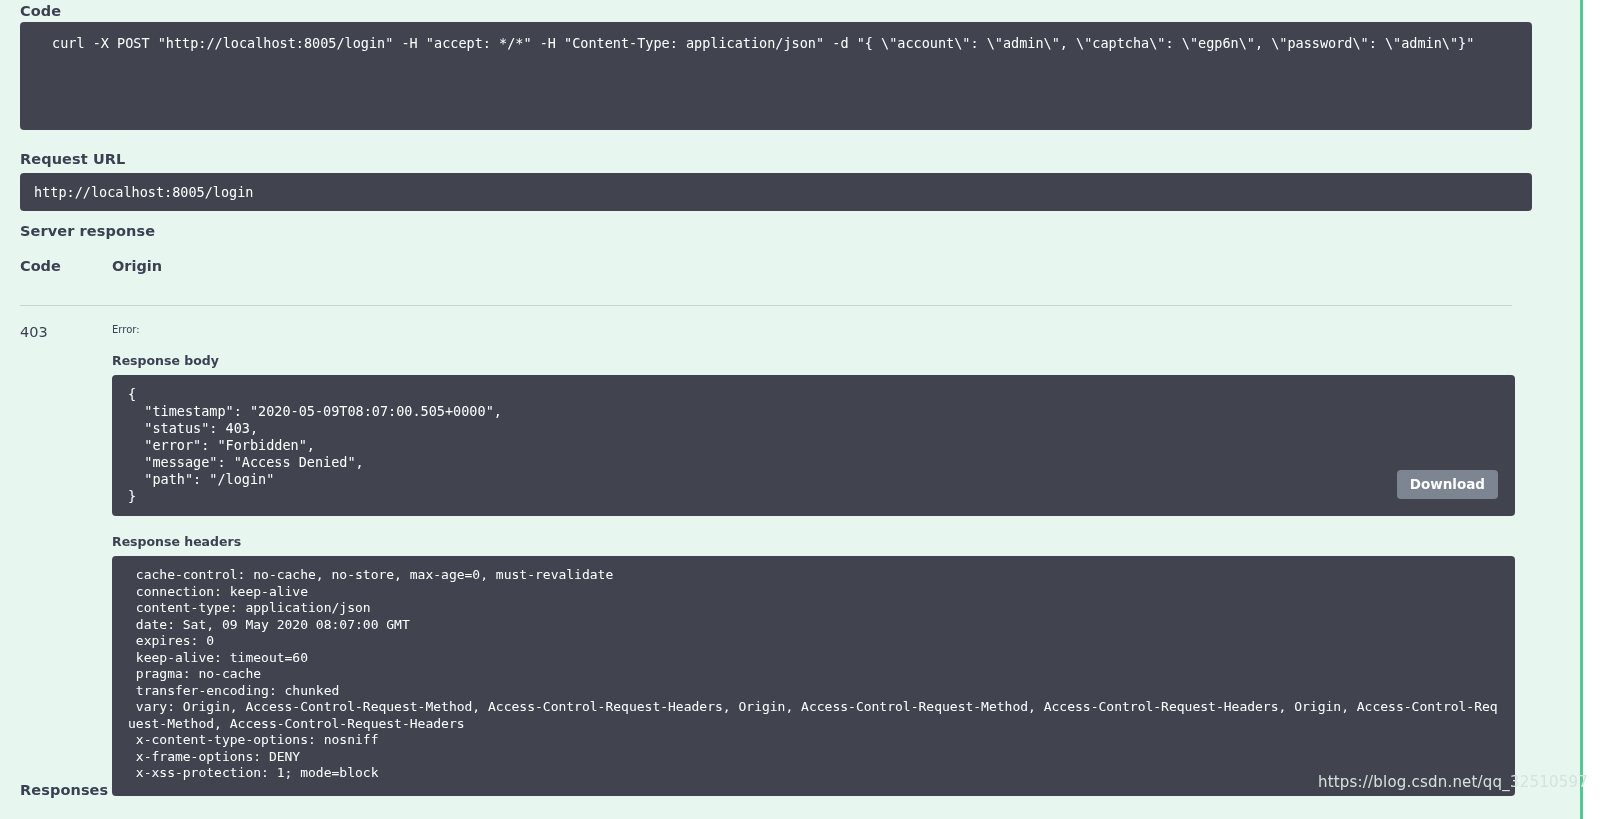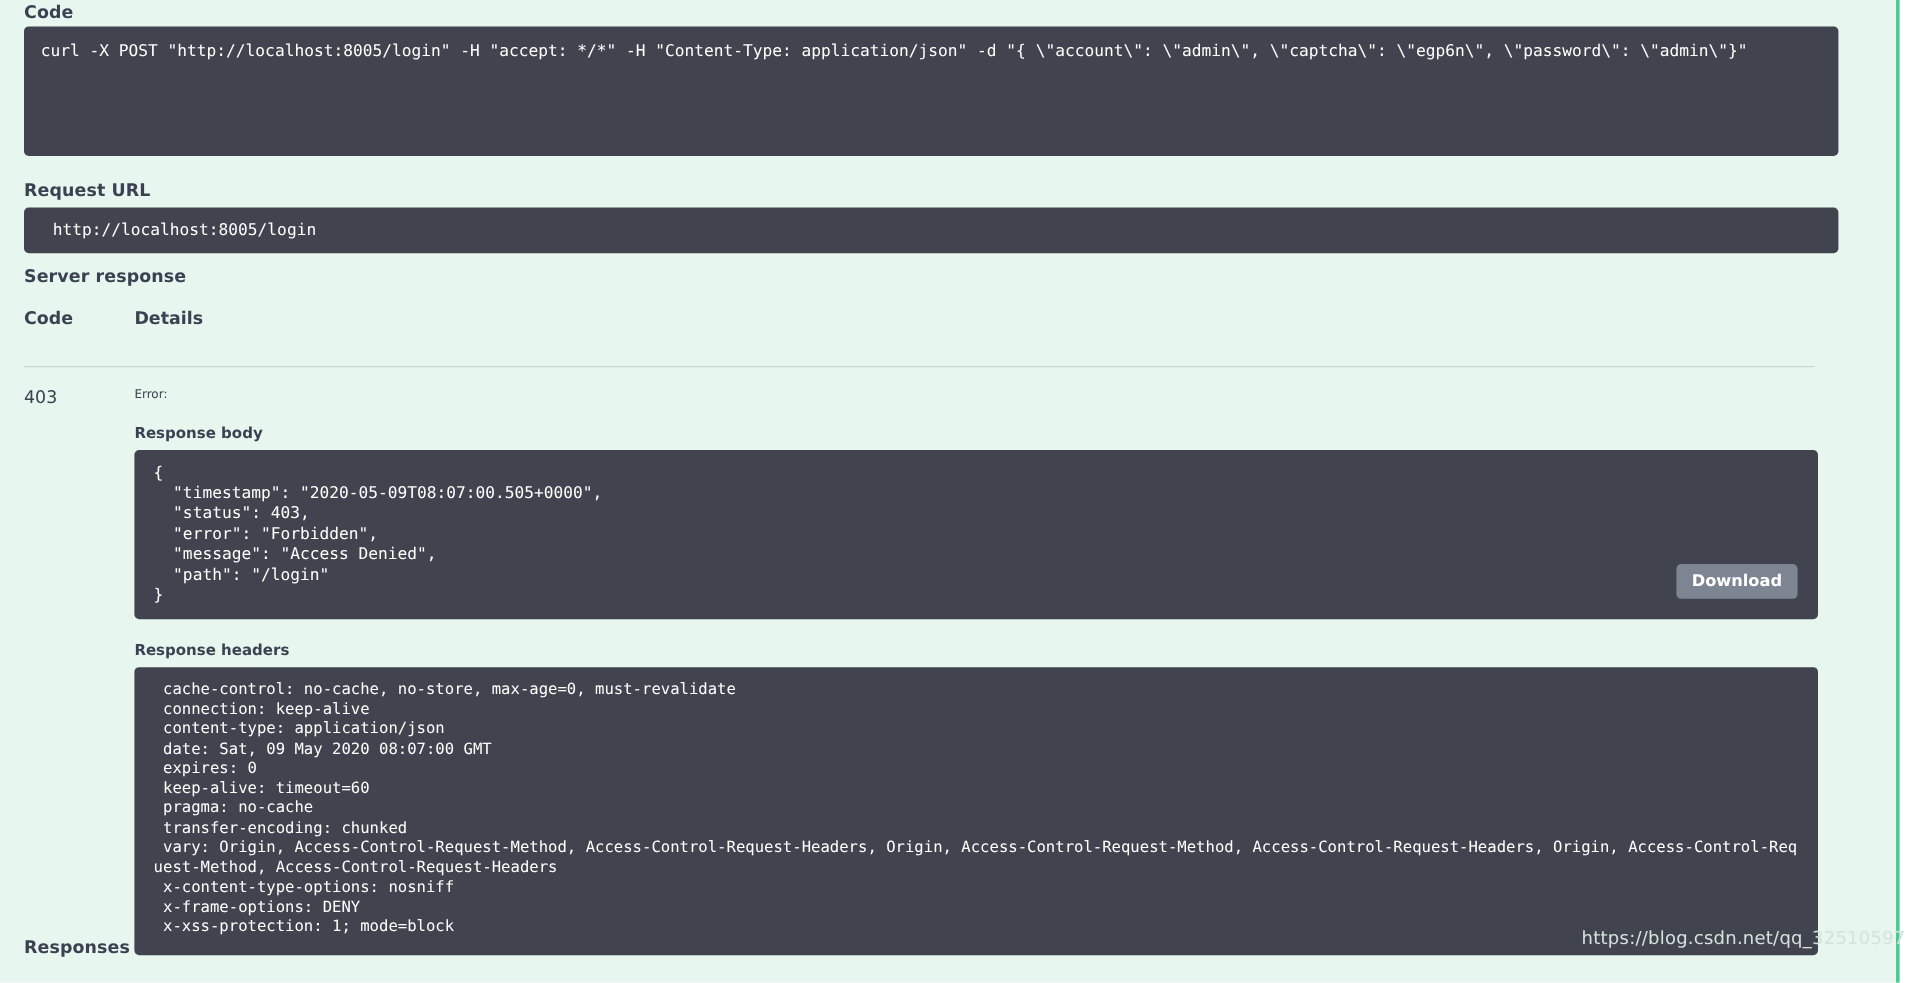--- a/index.html
+++ b/index.html
@@ -64,7 +64,7 @@
     top: 22px;
     width: 1512px;
     height: 108px;
-    padding: 12px 14px;
+    padding: 12px 32px;
   }
 
   .request-url-label { position: absolute; left: 20px; top: 152px; }

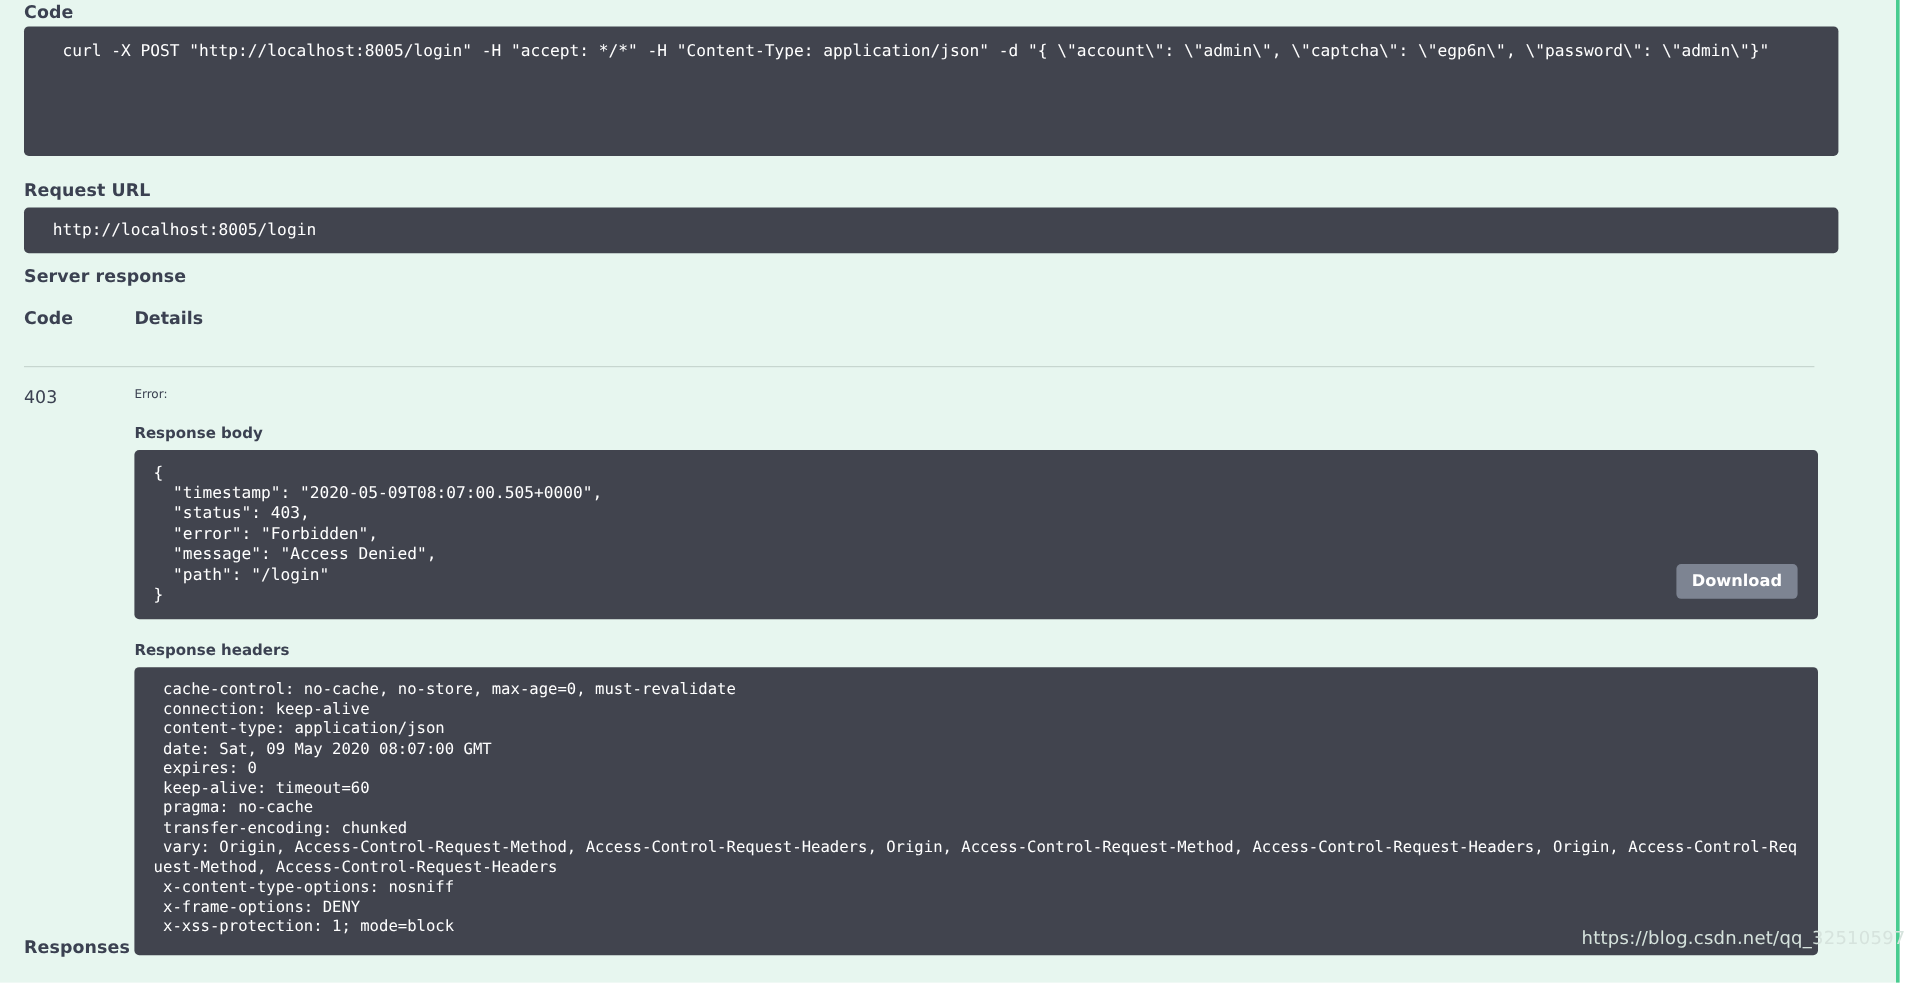--- a/index.html
+++ b/index.html
@@ -75,7 +75,7 @@
     top: 173px;
     width: 1512px;
     height: 38px;
-    padding: 10px 24px;
+    padding: 10px 14px;
   }
 
   .server-response-label { position: absolute; left: 20px; top: 224px; }

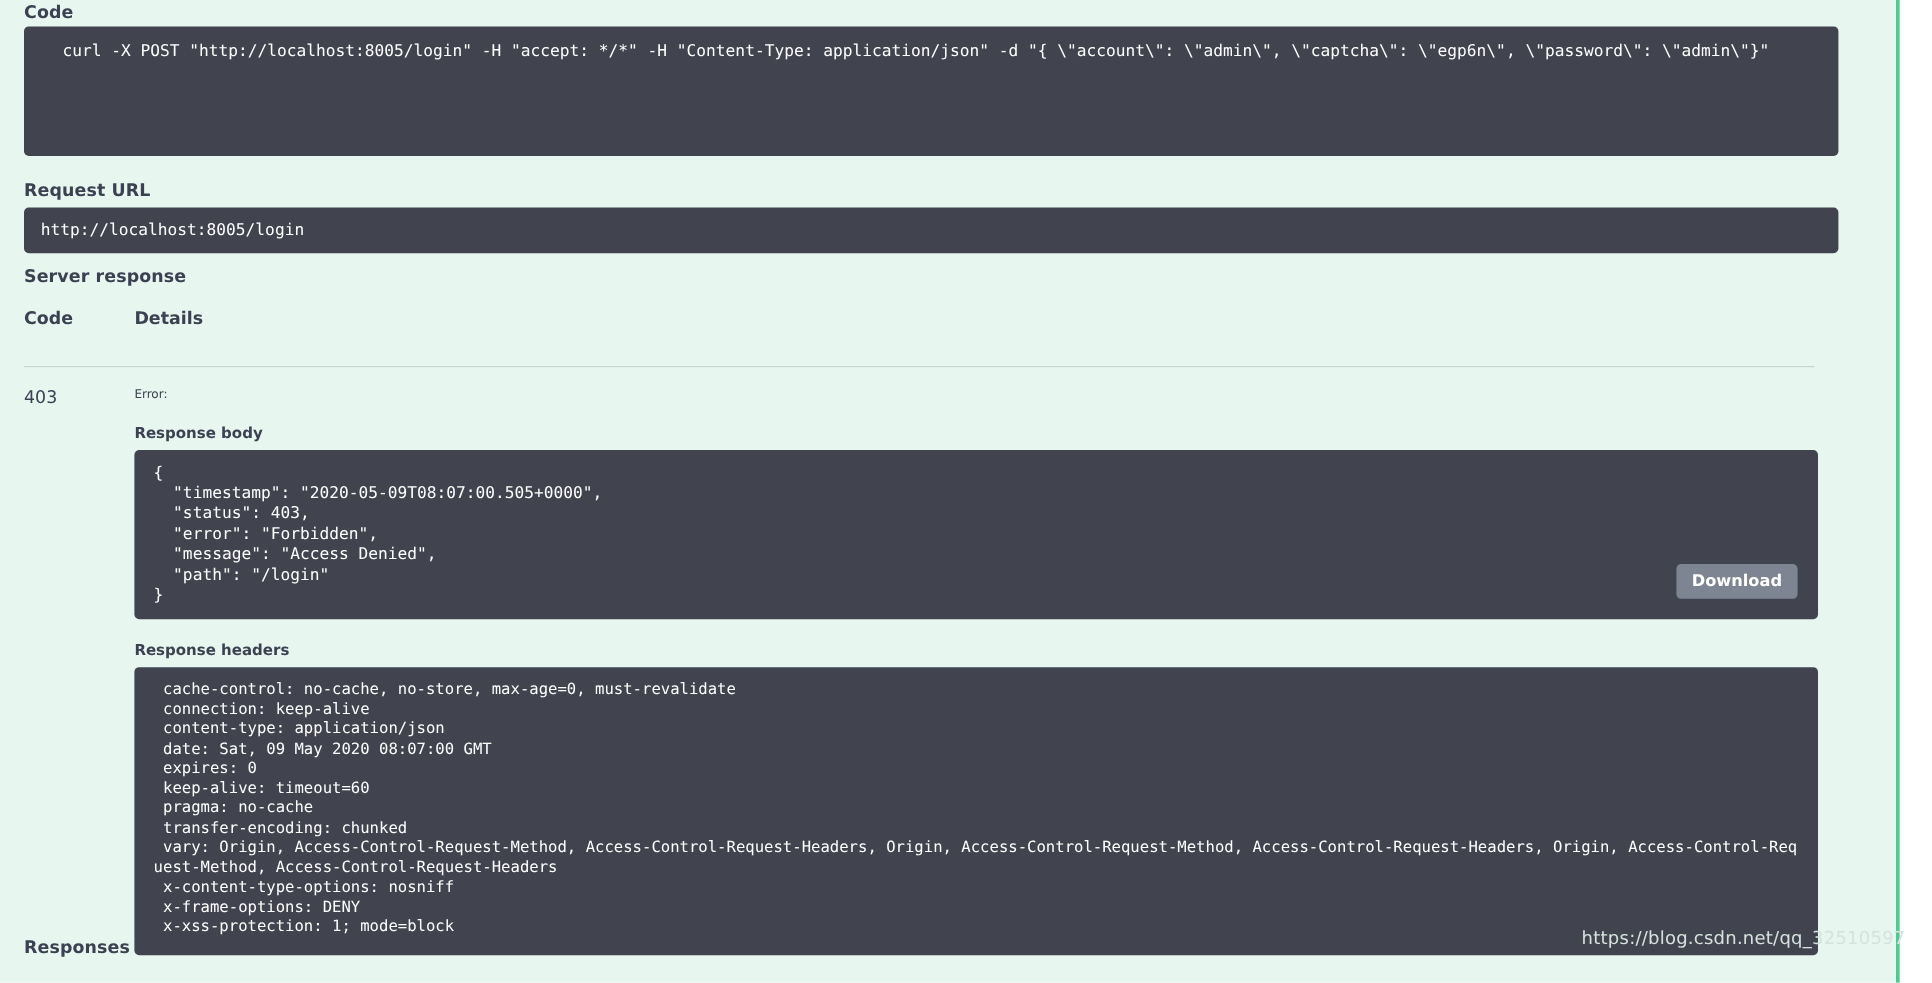--- a/index.html
+++ b/index.html
@@ -197,7 +197,7 @@
 
       <div class="resp-head">
         <div class="col-code th">Code</div>
-        <div class="col-details th">Details</div>
+        <div class="col-details th">Origin</div>
       </div>
 
       <div class="resp-row">

